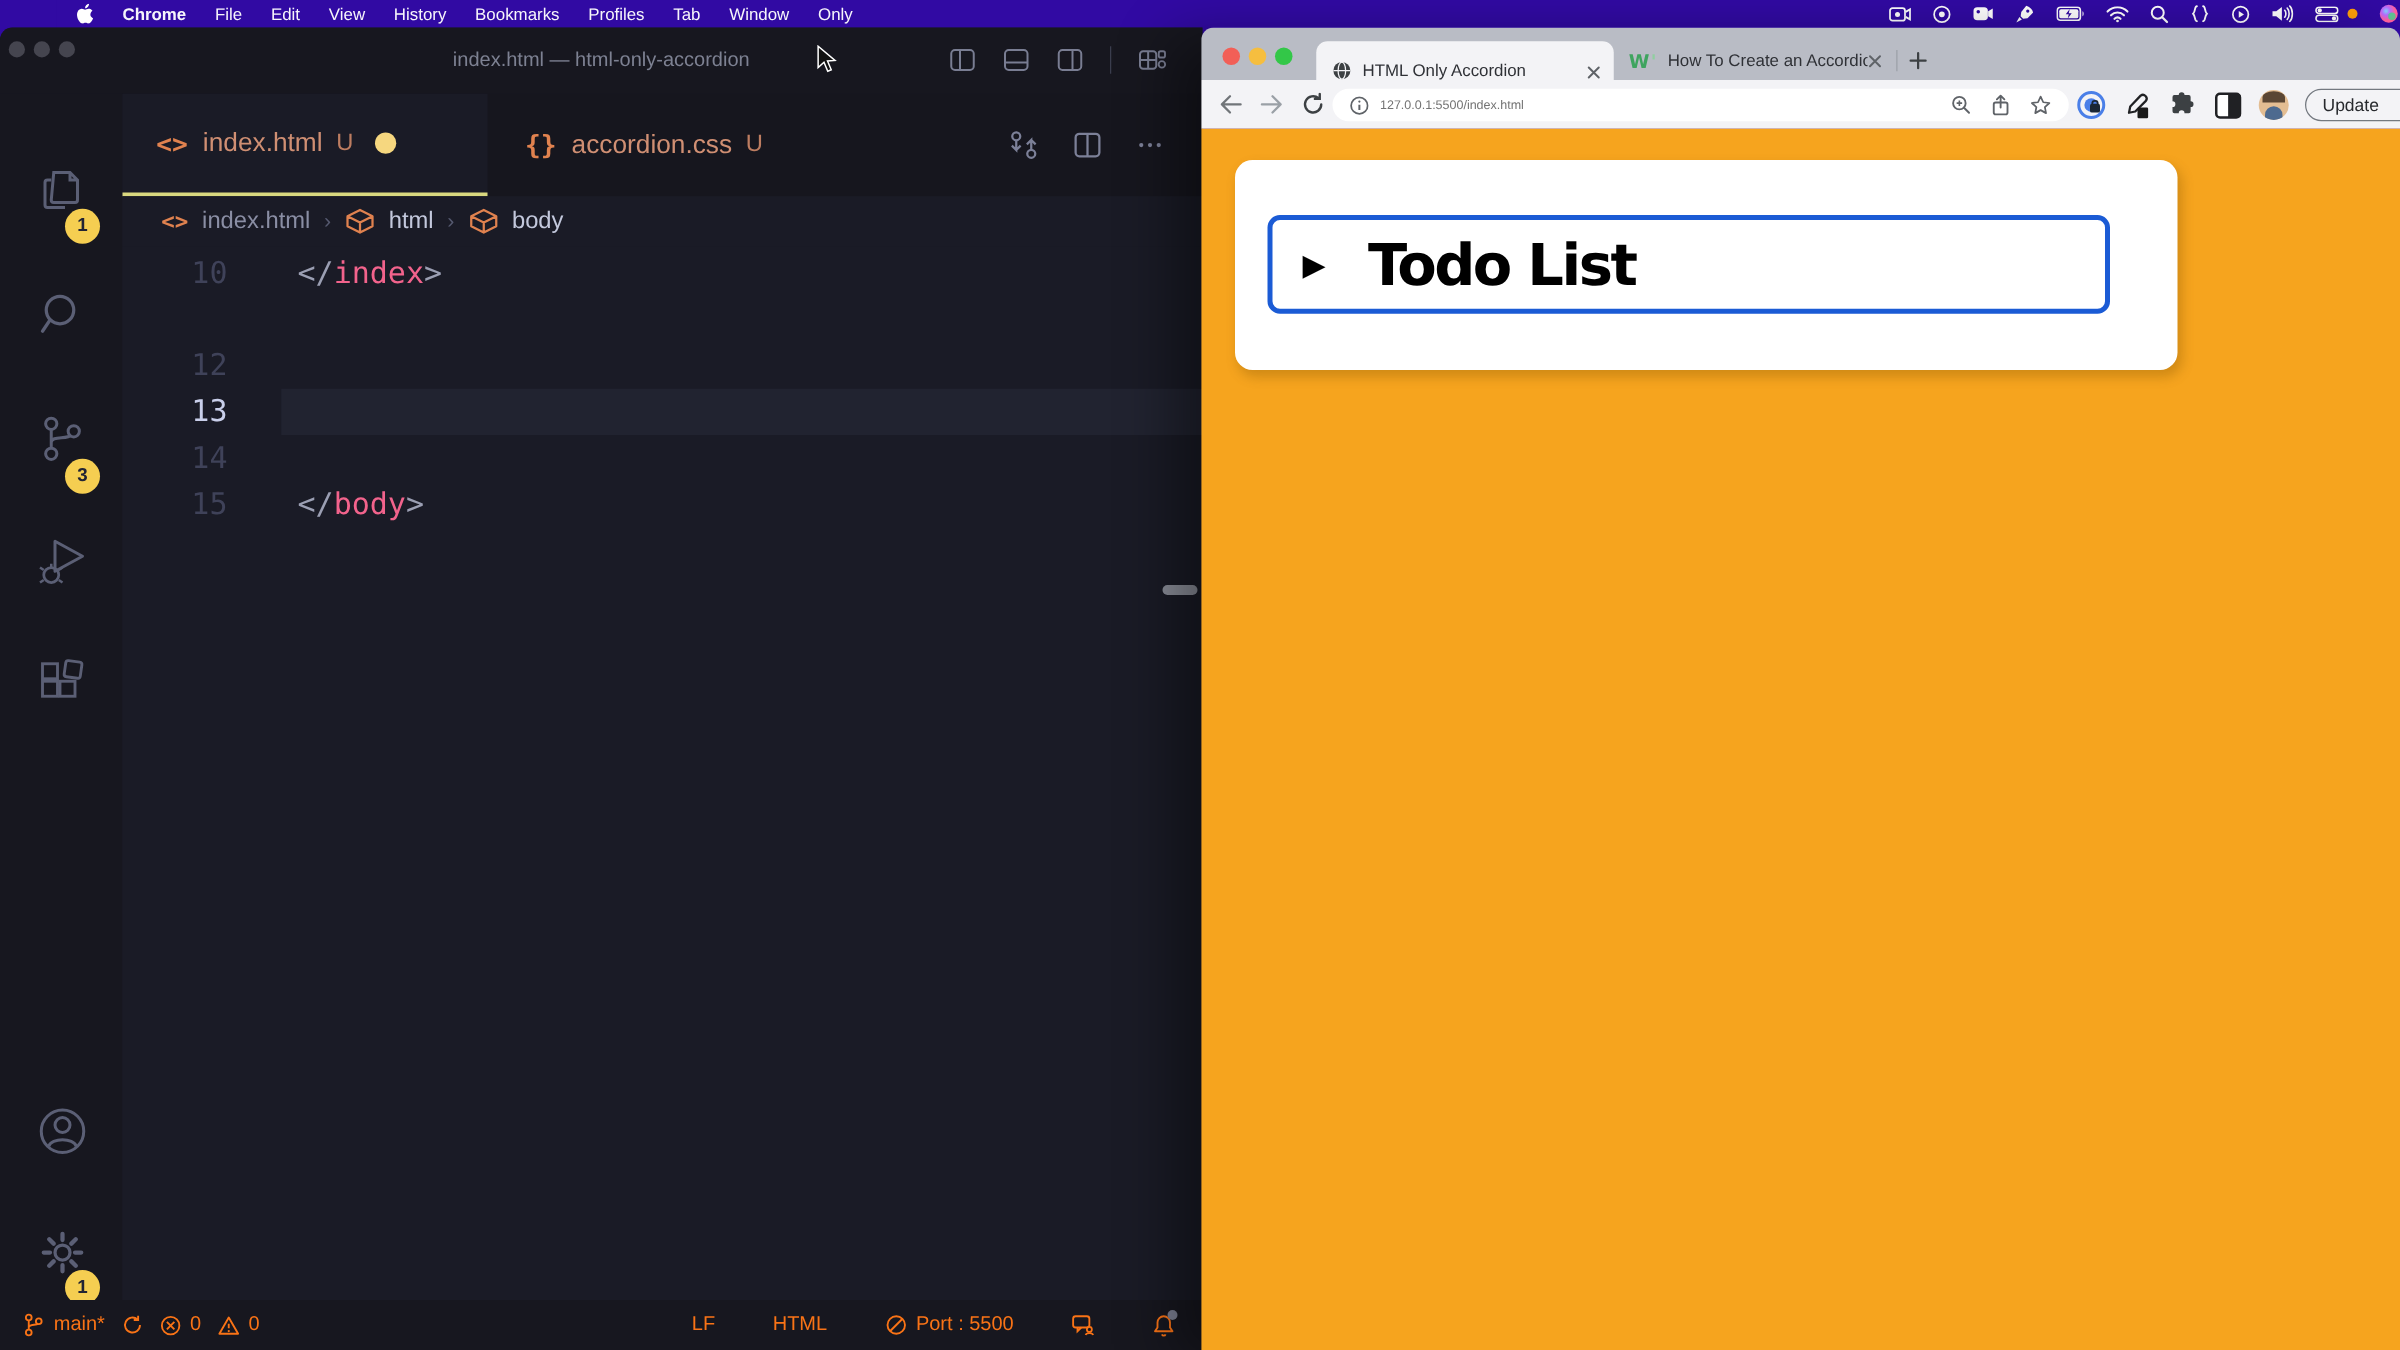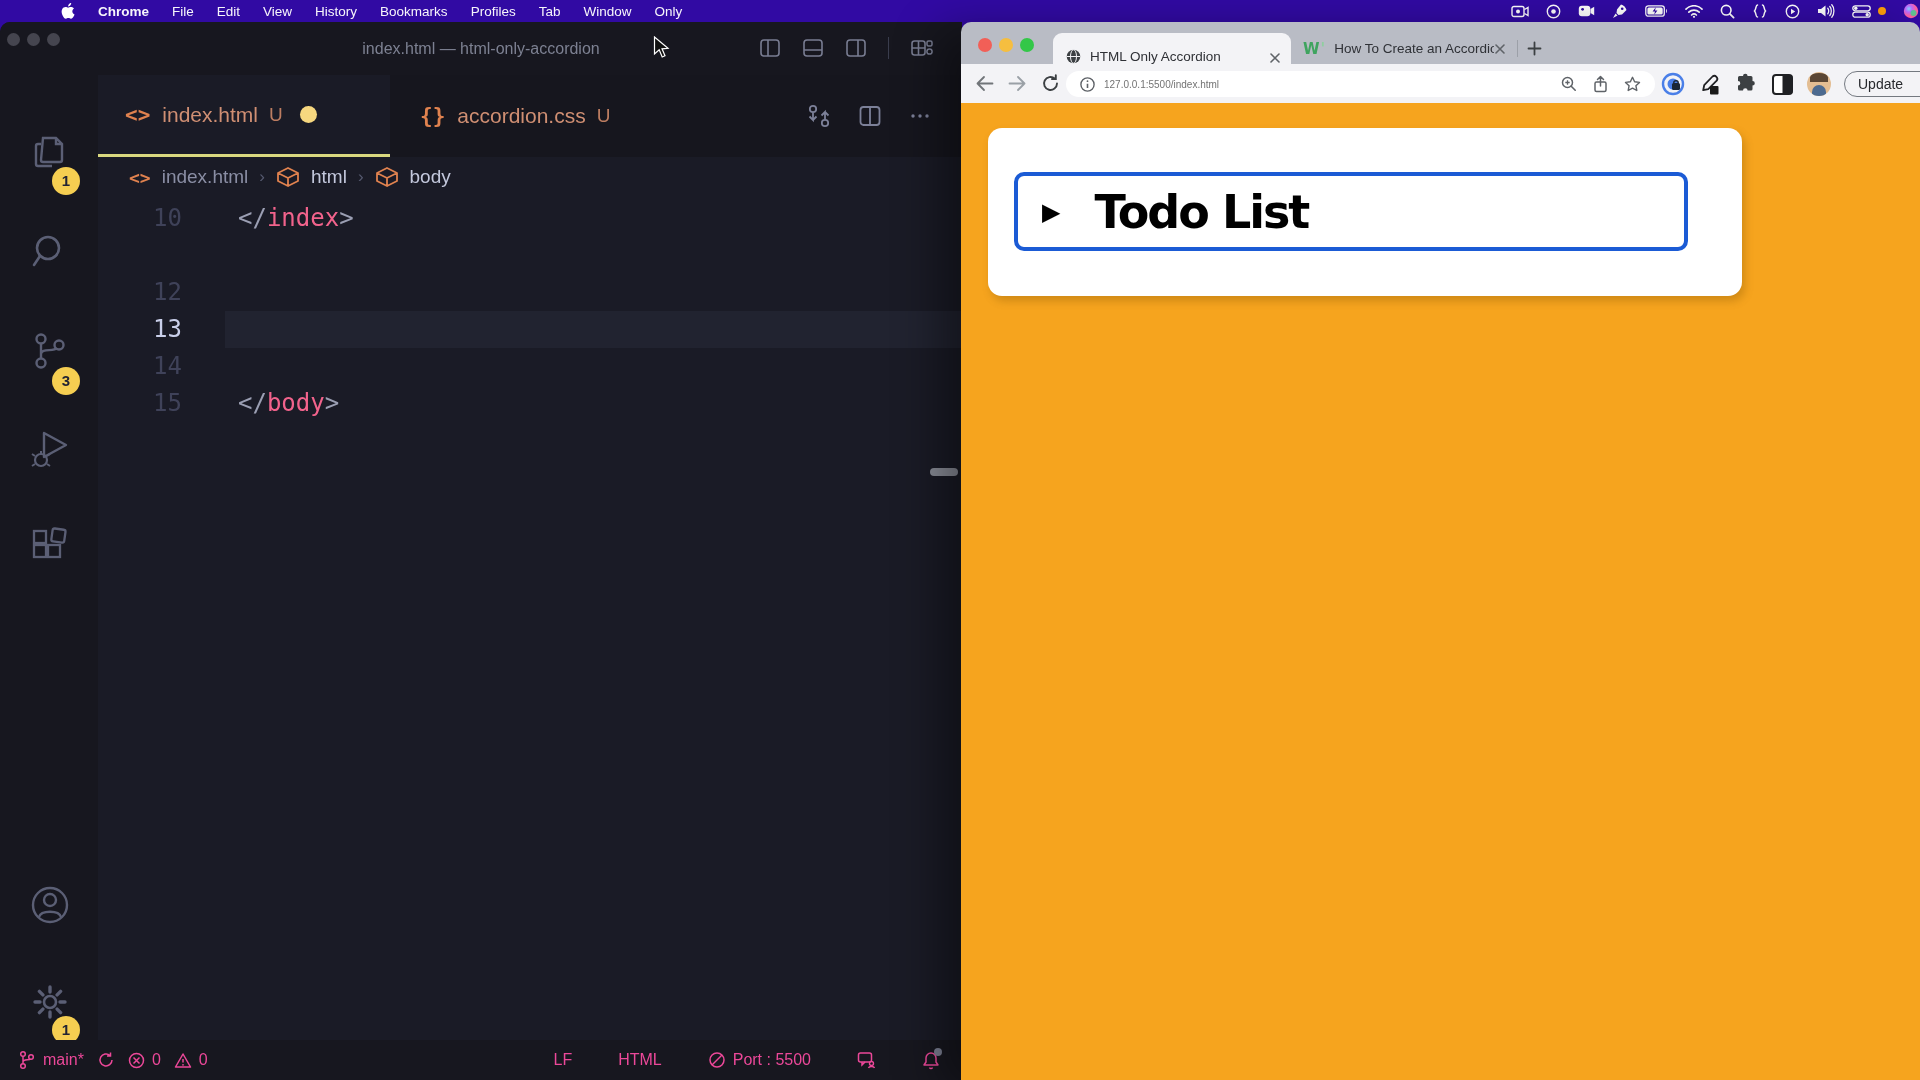--- a/index.html
+++ b/index.html
@@ -67,7 +67,7 @@
                     background:#8b8e99; border-radius:4px; }
 
   .vs-statusbar { position:absolute; left:0; bottom:0; width:100%; height:40px; background:#17171f;
-                  color:#ec4899; font-size:16px; display:flex; align-items:center; }
+                  color:#f97316; font-size:16px; display:flex; align-items:center; }
   .sb-left { display:flex; align-items:center; gap:13px; padding-left:18px; }
   .sb-right { margin-left:auto; display:flex; align-items:center; gap:46px; padding-right:22px; }
   .sb-item { display:flex; align-items:center; gap:7px; white-space:nowrap; }

